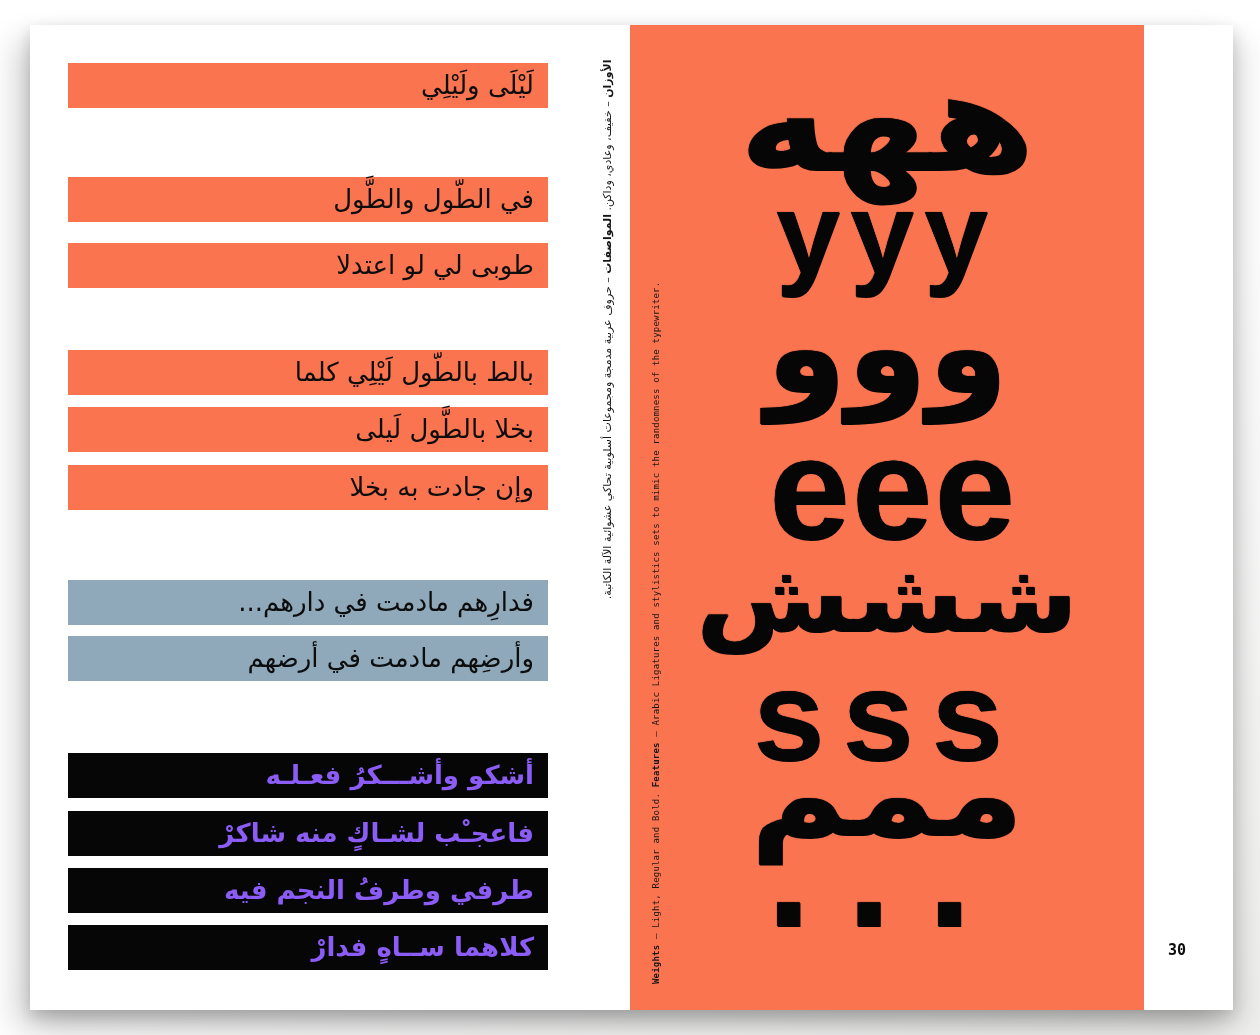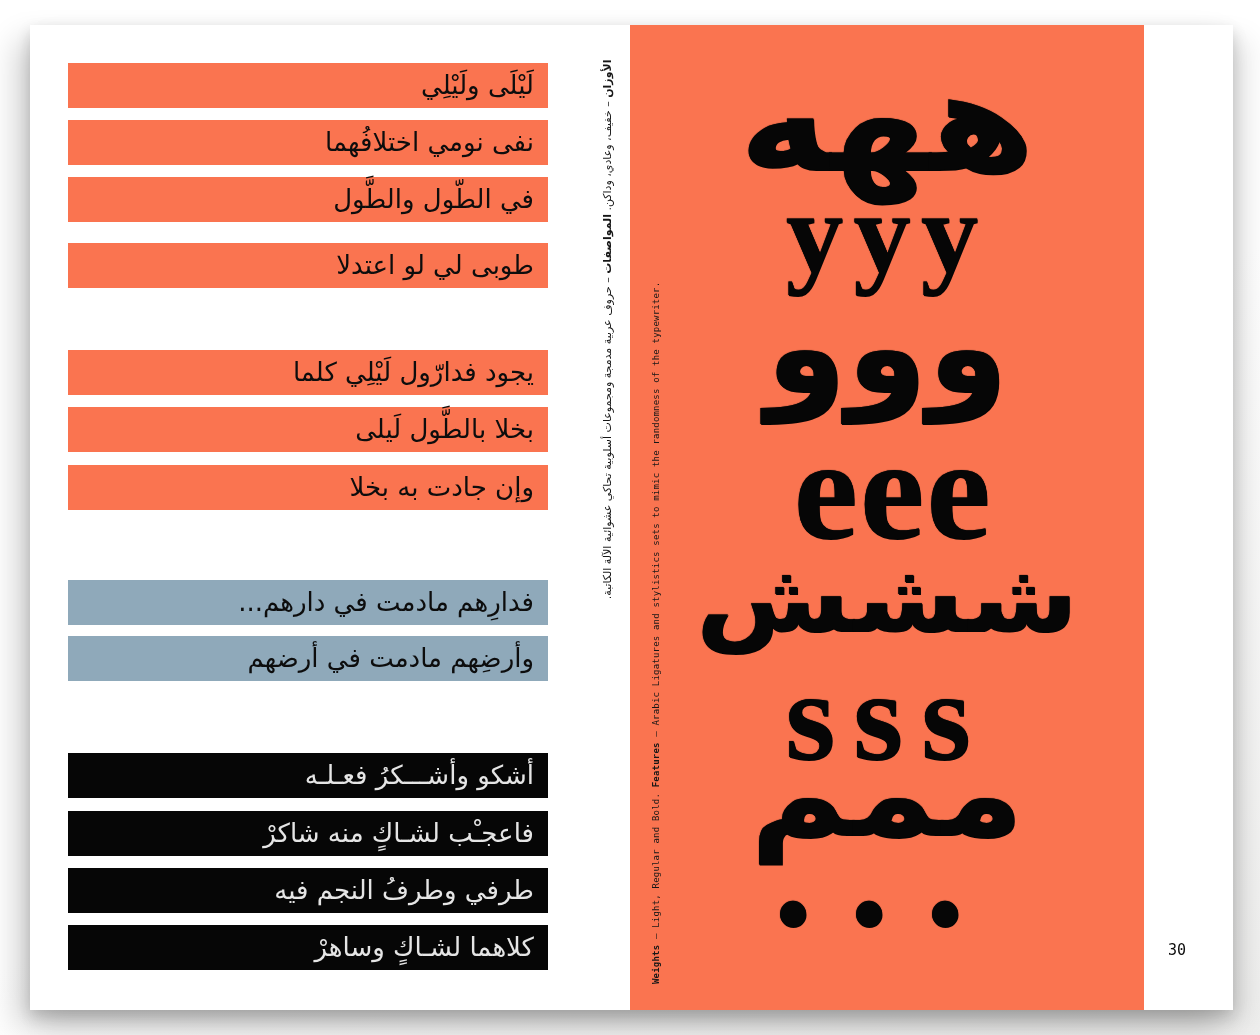--- a/index.html
+++ b/index.html
@@ -79,7 +79,6 @@
 
     <div class="page page-left">
       <div class="bar orange b0">لَيْلَى ولَيْلِي</div>
-      <div class="bar orange b1">نفى نومي اختلافُهما</div>
       <div class="bar orange b2">في الطّول والطَّول</div>
       <div class="bar orange b3">طوبى لي لو اعتدلا</div>
       <div class="bar orange b4">يجود فدارّول لَيْلِي كلما</div>

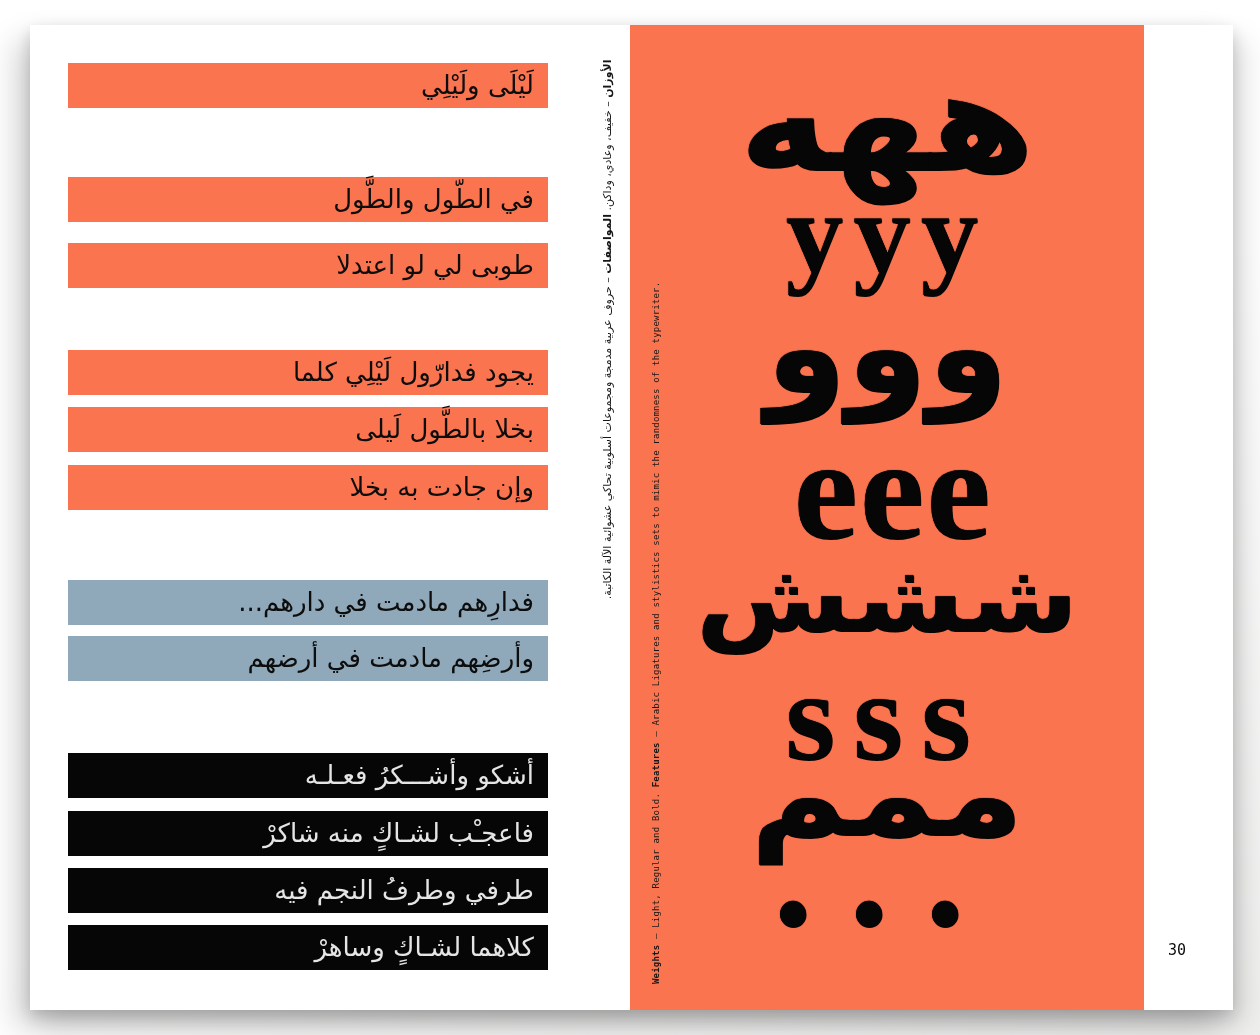--- a/index.html
+++ b/index.html
@@ -56,7 +56,7 @@
     text-shadow:0 0 1px #060606, 0.6px 0.6px 0 #060606;
   }
   .glyph.arabic{font-family:"DejaVu Sans",sans-serif;direction:rtl;}
-  .glyph.latin{font-family:Liberation Serif, serif;}
+  .glyph.latin{font-family:Liberation Sans, sans-serif;}
   .g0{top:27px;font-size:140px;transform:scaleX(1.08);}
   .g1{top:151px;font-size:115px;letter-spacing:10px;}
   .g2{top:257px;font-size:130px;}

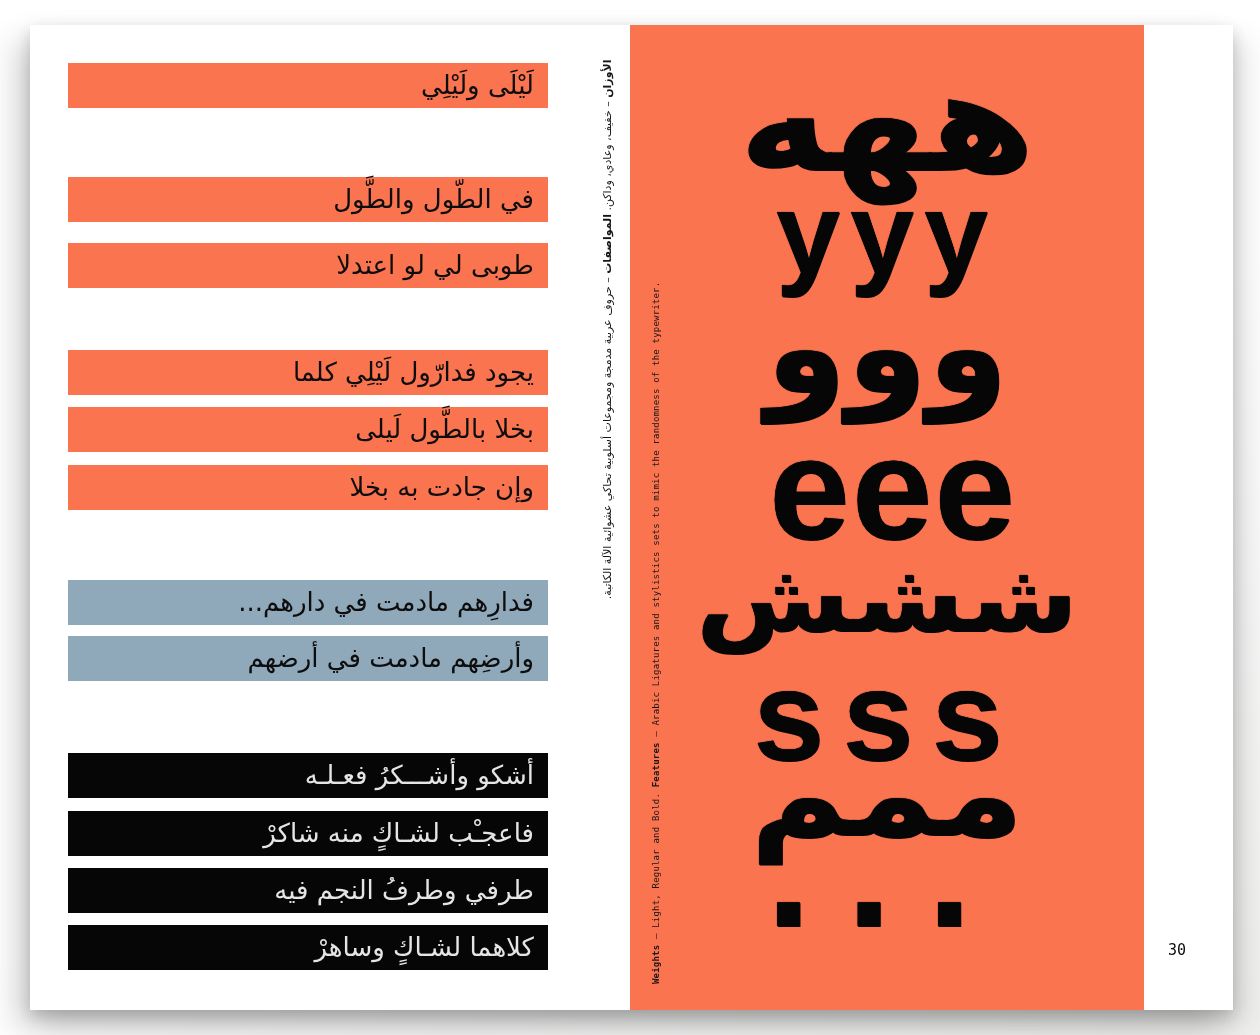--- a/index.html
+++ b/index.html
@@ -81,7 +81,7 @@
       <div class="bar orange b0">لَيْلَى ولَيْلِي</div>
       <div class="bar orange b2">في الطّول والطَّول</div>
       <div class="bar orange b3">طوبى لي لو اعتدلا</div>
-      <div class="bar orange b4">يجود فدارّول لَيْلِي كلما</div>
+      <div class="bar orange b4">بالط بالطّول لَيْلِي كلما</div>
       <div class="bar orange b5">بخلا بالطَّول لَيلى</div>
       <div class="bar orange b6">وإن جادت به بخلا</div>
       <div class="bar blue b7">فدارِهم مادمت في دارهم...</div>

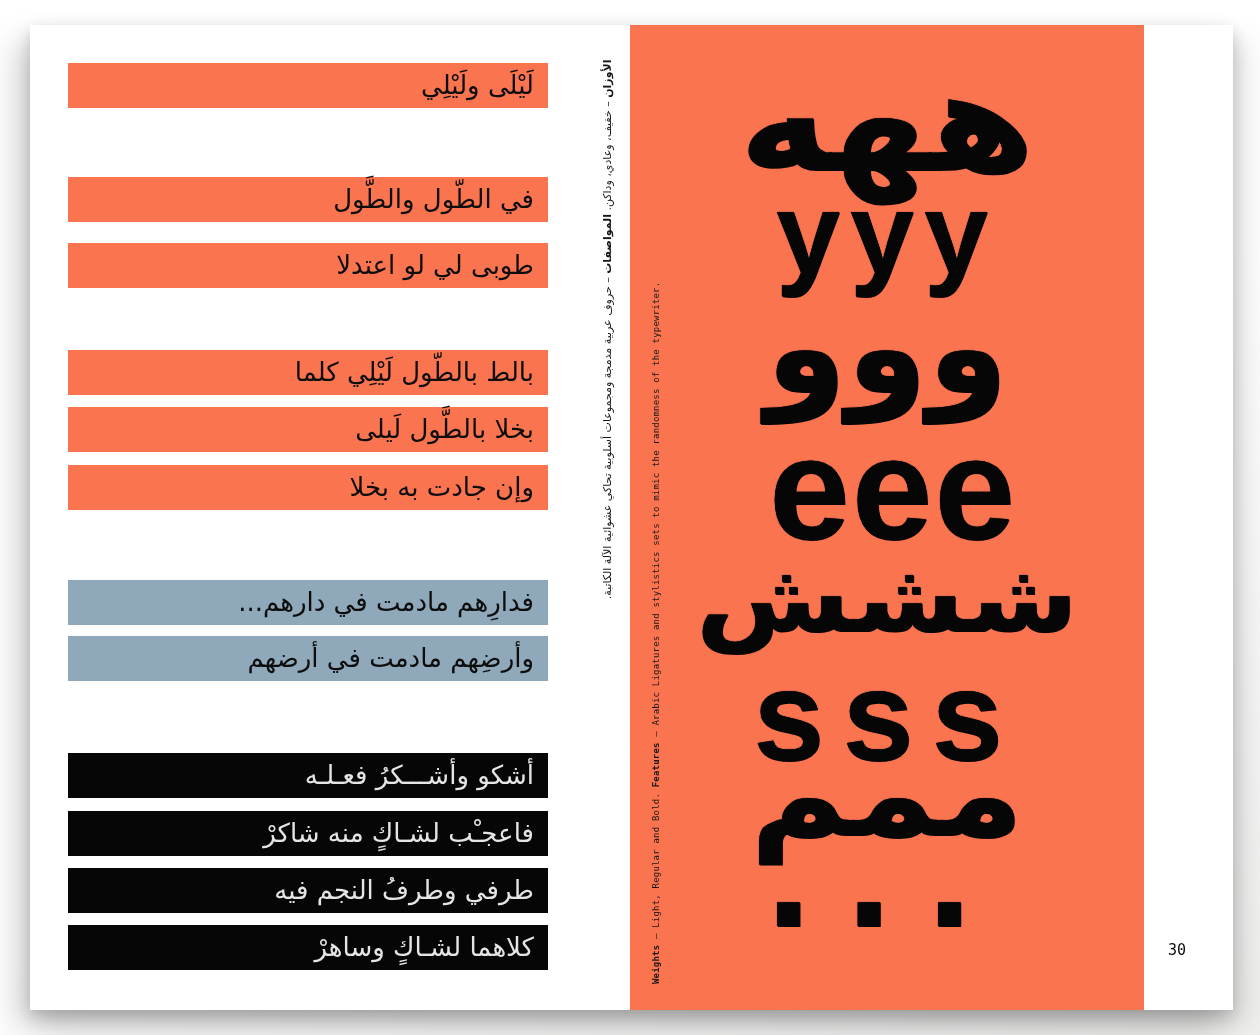--- a/index.html
+++ b/index.html
@@ -28,7 +28,7 @@
   }
   .bar.orange{background:var(--orange);}
   .bar.blue{background:var(--blue);padding-left:36px;}
-  .bar.black{background:var(--black);color:#e5e5e5;}
+  .bar.black{background:var(--black);color:#8b5cf6;font-weight:bold;}
   .b0{top:38px}.b1{top:95px}.b2{top:152px}.b3{top:218px}
   .b4{top:325px}.b5{top:382px}.b6{top:440px}
   .b7{top:555px}.b8{top:611px}

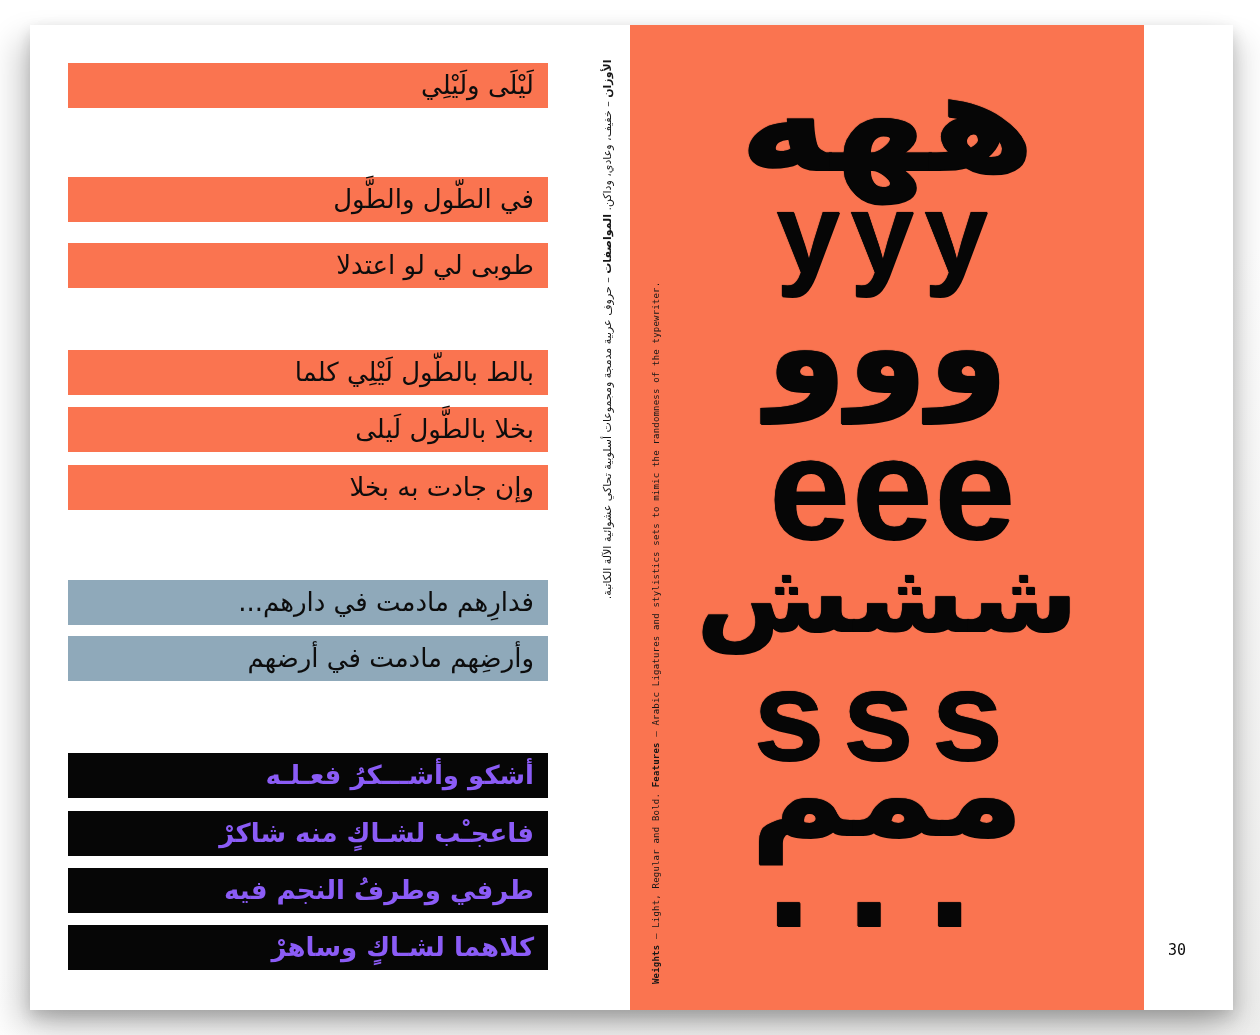--- a/index.html
+++ b/index.html
@@ -89,7 +89,7 @@
       <div class="bar black b9">أشكو وأشـــكرُ فعـلـه</div>
       <div class="bar black b11">طرفي وطرفُ النجم فيه</div>
       <div class="bar black b10">فاعجـْب لشـاكٍ منه شاكرْ</div>
-      <div class="bar black b12">كلاهما لشـاكٍ وساهرْ</div>
+      <div class="bar black b12">كلاهما ســاهٍ فدارْ</div>
     </div>
 
     <div class="page page-right">

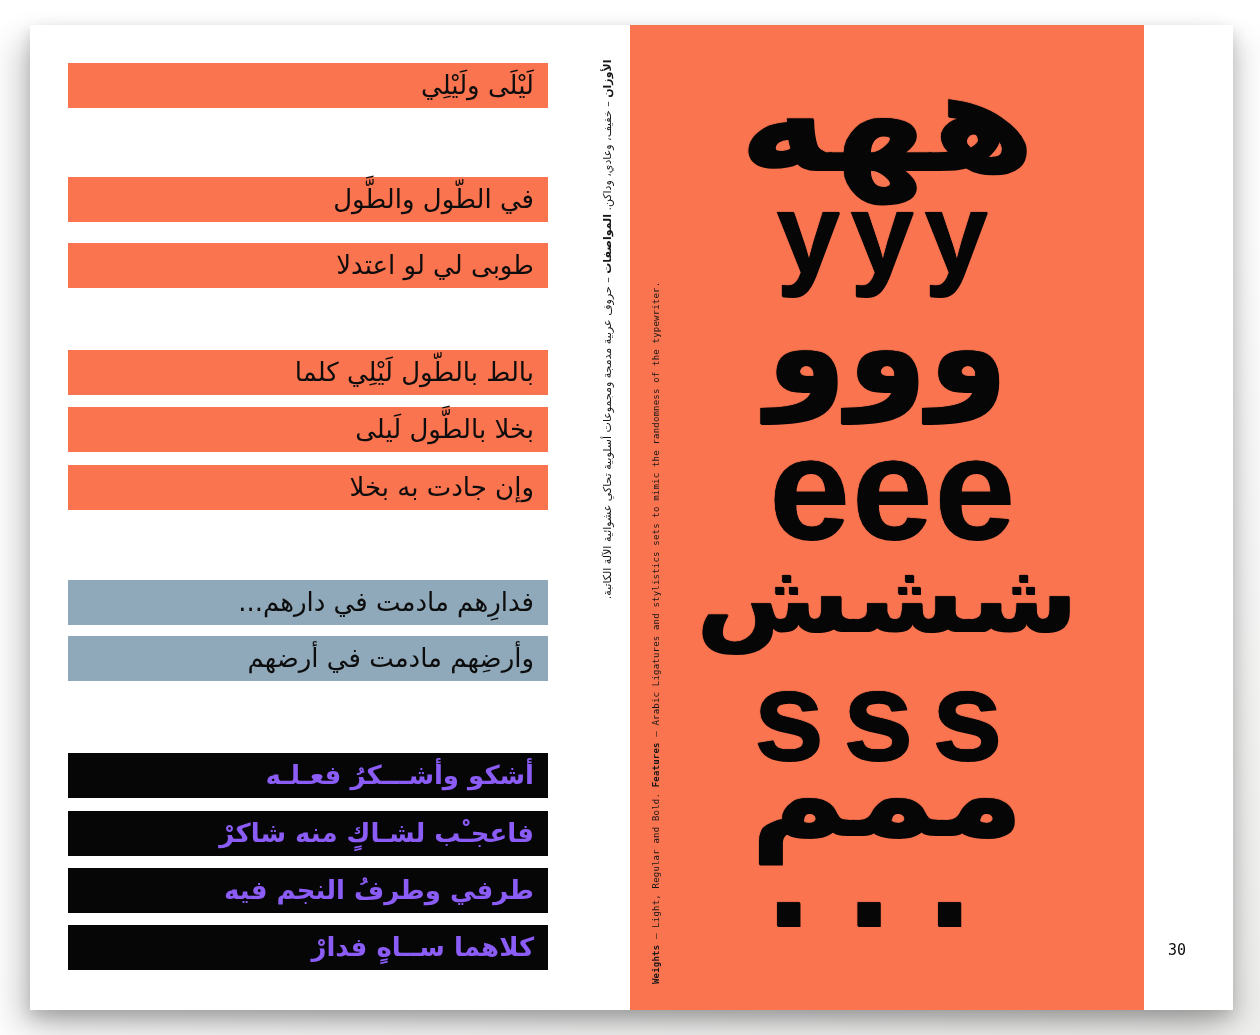--- a/index.html
+++ b/index.html
@@ -68,7 +68,7 @@
 
   .page-number{
     position:absolute;left:538px;top:916px;
-    font-family:"DejaVu Sans Mono",monospace;font-size:15px;font-weight:400;color:#0b0b0b;
+    font-family:"DejaVu Sans Mono",monospace;font-size:15px;font-weight:700;color:#0b0b0b;
   }
 </style>
 </head>

